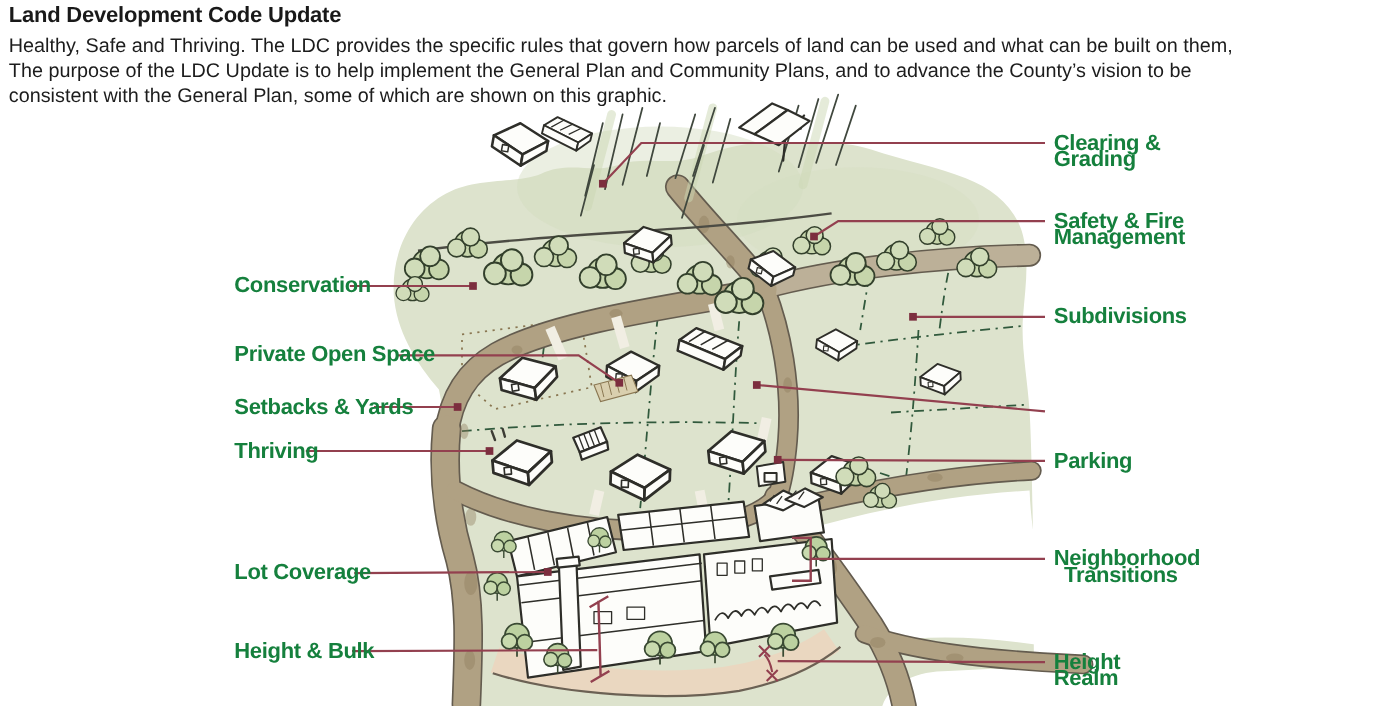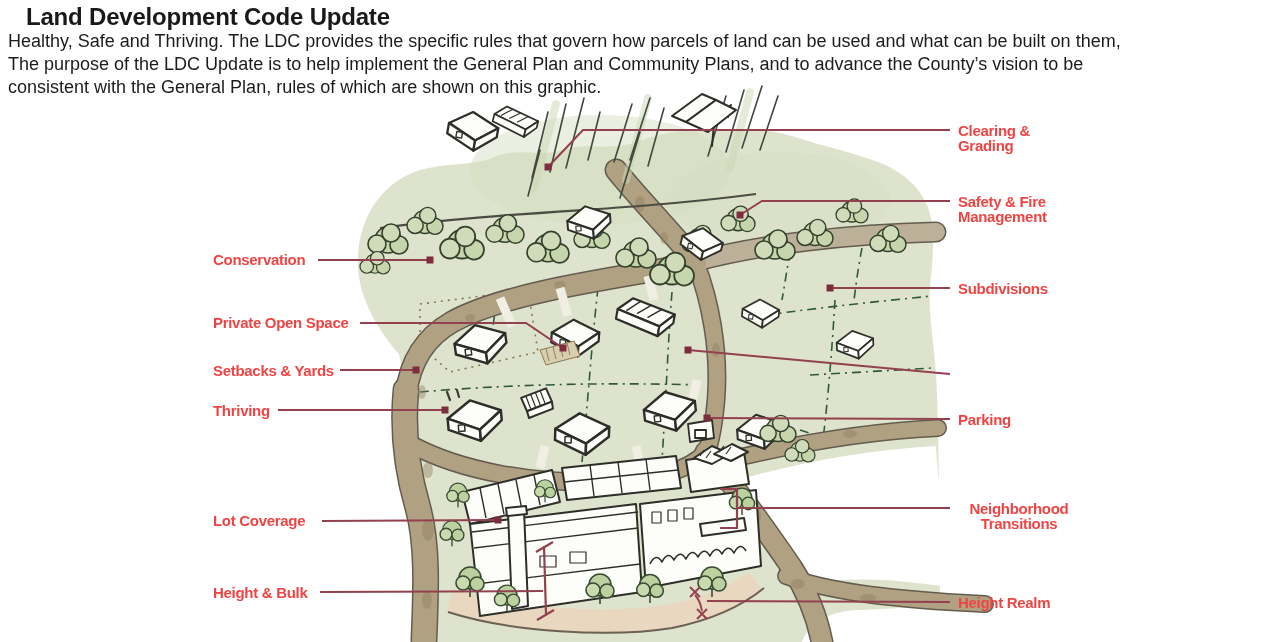--- a/index.html
+++ b/index.html
@@ -6,7 +6,7 @@
   html,body { width:1272px; height:642px; background:#fff; overflow:hidden; }
   body { font-family:"Liberation Sans", sans-serif; color:#191919; position:relative; }
   .stage { position:absolute; left:0; top:0; width:1272px; height:642px; }
-  .page-title { position:absolute; left:8px; top:3px; font-size:24px; font-weight:bold; letter-spacing:-0.2px; white-space:nowrap;margin-left:18px; }
+  .page-title { position:absolute; left:8px; top:3px; font-size:20px; font-weight:bold; letter-spacing:-0.2px; white-space:nowrap; }
   .intro { position:absolute; left:8px; top:30px; font-size:18px; line-height:23px; color:#1c1c1c; }
   .intro div { white-space:nowrap; }
   svg.illu { position:absolute; left:0; top:0; }

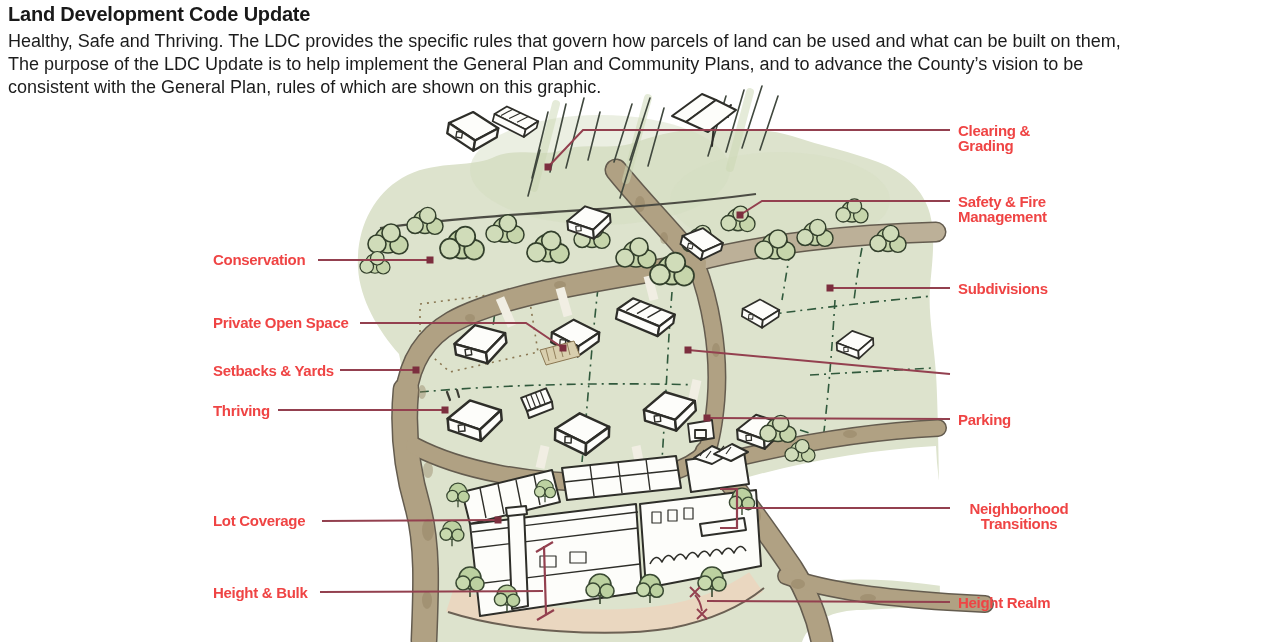--- a/index.html
+++ b/index.html
@@ -37,7 +37,7 @@
   <div class="intro">
     <div>Healthy, Safe and Thriving. The LDC provides the specific rules that govern how parcels of land can be used and what can be built on them,</div>
     <div>The purpose of the LDC Update is to help implement the General Plan and Community Plans, and to advance the County’s vision to be</div>
-    <div>consistent with the General Plan, rules of which are shown on this graphic.</div>
+    <div>consistent with the General Plan, some of which are shown on this graphic.</div>
   </div>
 
   <svg class="illu" width="1272" height="642" viewBox="0 0 1272 642">

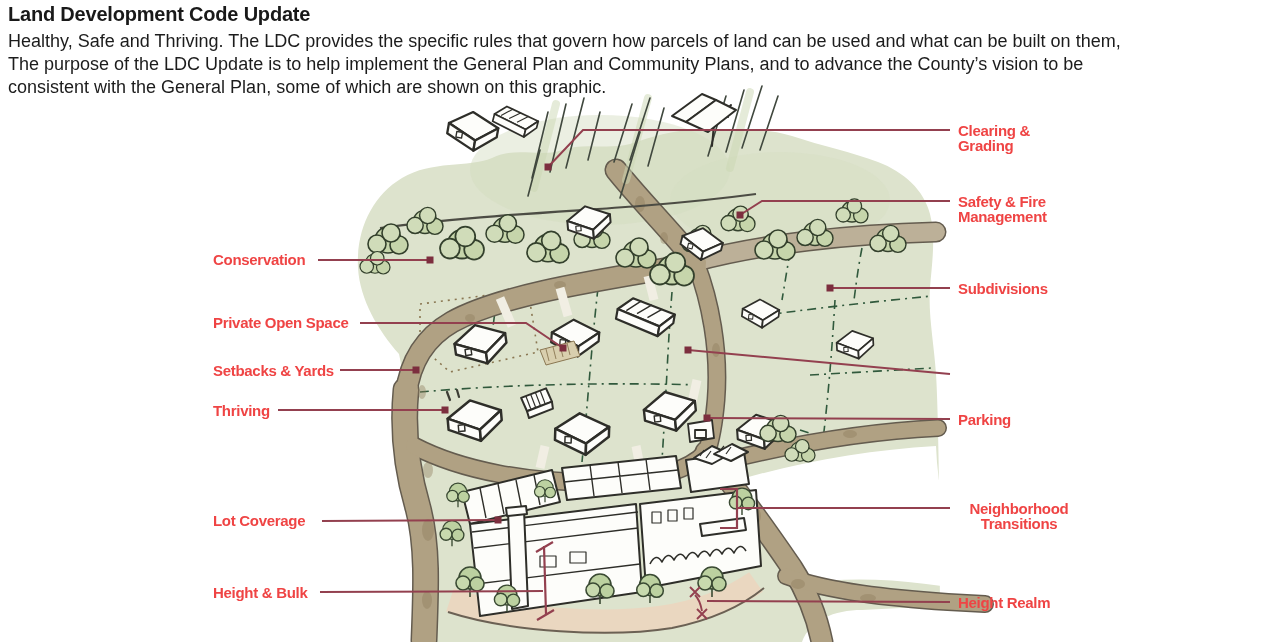--- a/index.html
+++ b/index.html
@@ -10,7 +10,7 @@
   .intro { position:absolute; left:8px; top:30px; font-size:18px; line-height:23px; color:#1c1c1c; }
   .intro div { white-space:nowrap; }
   svg.illu { position:absolute; left:0; top:0; }
-  .lbl { position:absolute; font-size:15px; line-height:15px; font-weight:bold; letter-spacing:-0.3px; color:#ef4444; }
+  .lbl { position:absolute; font-size:20px; line-height:15px; font-weight:bold; letter-spacing:-0.3px; color:#15803d; }
   .lbl-left { white-space:nowrap; }
   .lbl-right { width:122px; }
   

